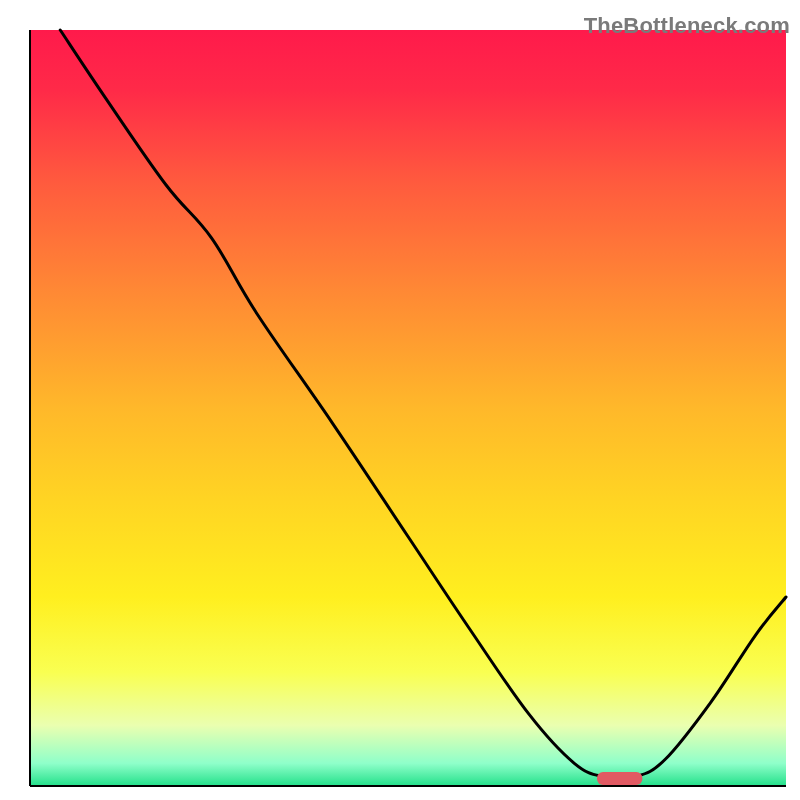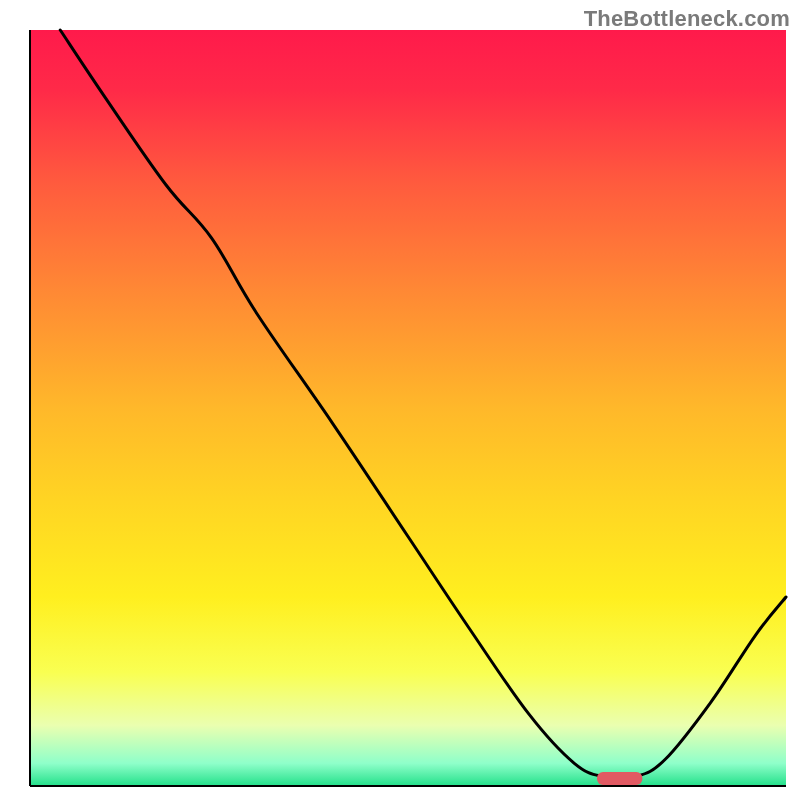--- a/index.html
+++ b/index.html
@@ -18,7 +18,7 @@
   }
   .watermark {
     position: absolute;
-    top: 6px;
+    top: 13px;
     right: 10px;
     font-size: 22px;
     font-weight: 600;

